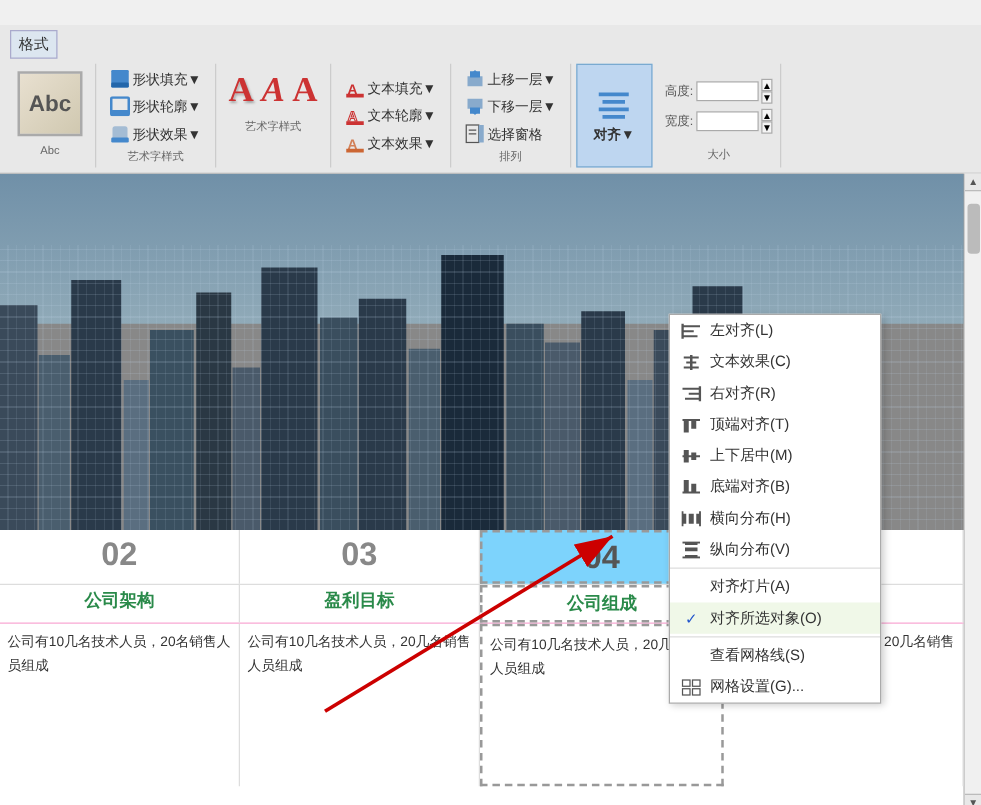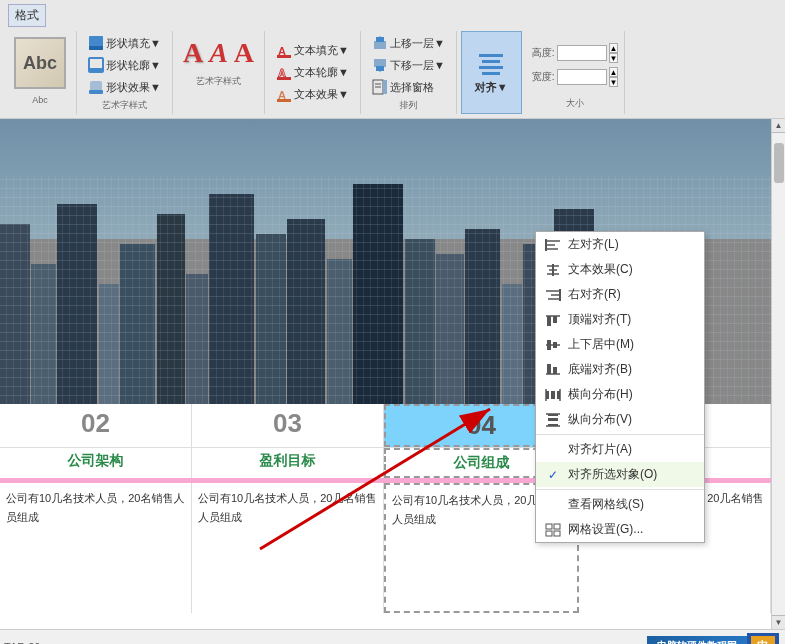--- a/index.html
+++ b/index.html
@@ -6,7 +6,7 @@
     body { width: 785px; height: 644px; overflow: hidden; font-family: 'Microsoft YaHei', SimSun, sans-serif; font-size: 12px; background: #f0f0f0; }
 
     
-    .ribbon { background: #e8e8e8; border-bottom: 1px solid #ccc; padding: 4px 8px 2px; }
+    .ribbon { background: #e8e8e8; border-bottom: 1px solid #ccc; padding: 4px 8px 2px; margin-top: 20px; }
     .ribbon-top { display: flex; align-items: center; gap: 8px; padding-bottom: 2px; }
     .ribbon-tab { font-size: 12px; color: #333; padding: 2px 6px; background: #dce6f0; border: 1px solid #aac; cursor: pointer; }
     .ribbon-btn { display: flex; align-items: center; gap: 2px; padding: 1px 4px; background: transparent; border: 1px solid transparent; cursor: pointer; font-size: 11px; color: #333; white-space: nowrap; }

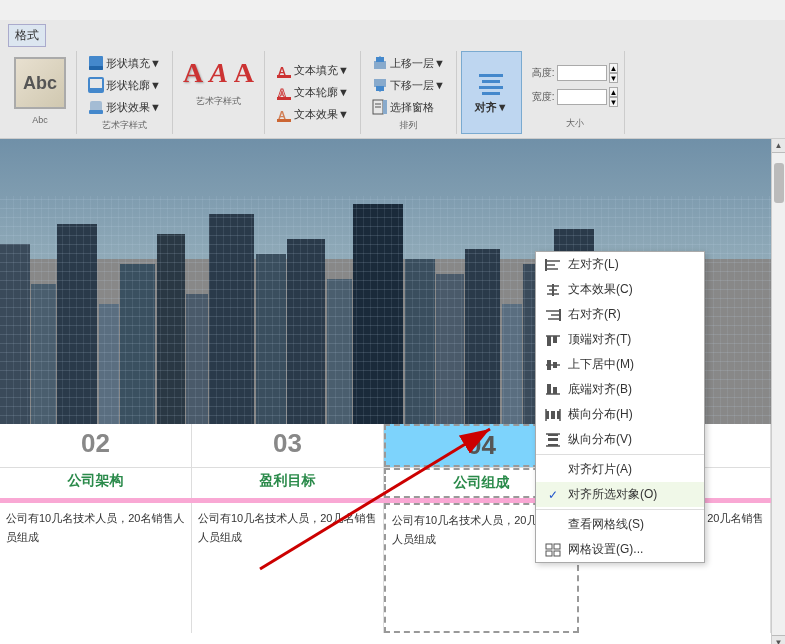--- a/index.html
+++ b/index.html
@@ -229,7 +229,7 @@
         <div style="flex:1; text-align:center; font-size:26px; font-weight:bold; color:#888; padding:4px 0; border-right:1px solid #ddd;">05</div>
       </div>
 
-      <div style="display:flex; border-bottom:5px solid #f9a8d4;">
+      <div style="display:flex; border-bottom:1px solid #f9a8d4;">
         <div style="flex:1; text-align:center; padding:4px; border-right:1px solid #ddd; font-size:14px; font-weight:bold; color:#2a8a4a;">公司架构</div>
         <div style="flex:1; text-align:center; padding:4px; border-right:1px solid #ddd; font-size:14px; font-weight:bold; color:#2a8a4a;">盈利目标</div>
         <div style="flex:1; text-align:center; padding:4px; border:2px dashed #999; font-size:14px; font-weight:bold; color:#2a8a4a;">公司组成</div>

